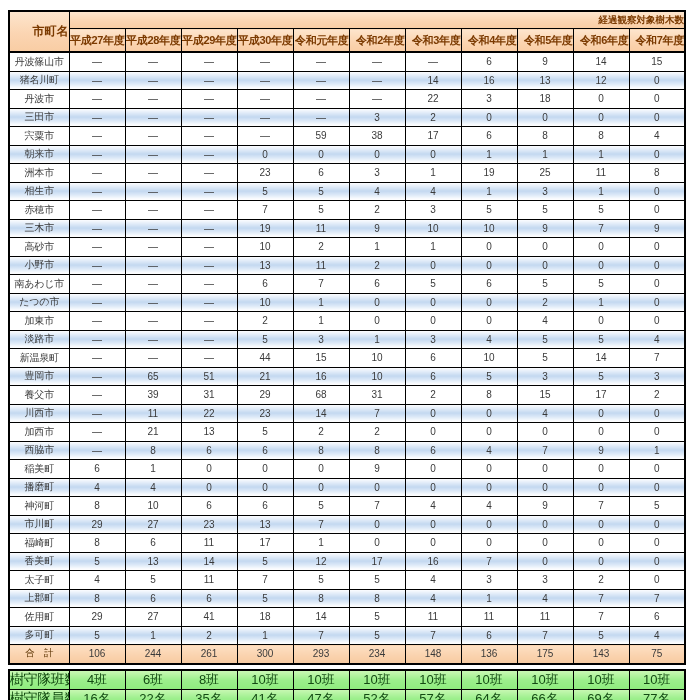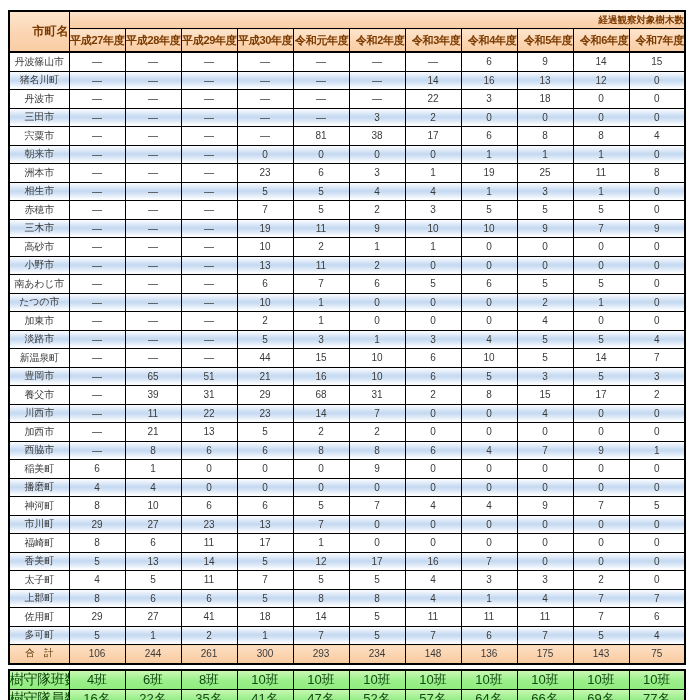--- a/index.html
+++ b/index.html
@@ -171,7 +171,7 @@
           <td class="val dash">―</td>
           <td class="val dash">―</td>
           <td class="val dash">―</td>
-          <td class="val">81</td>
+          <td class="val">59</td>
           <td class="val">38</td>
           <td class="val">17</td>
           <td class="val">6</td>

